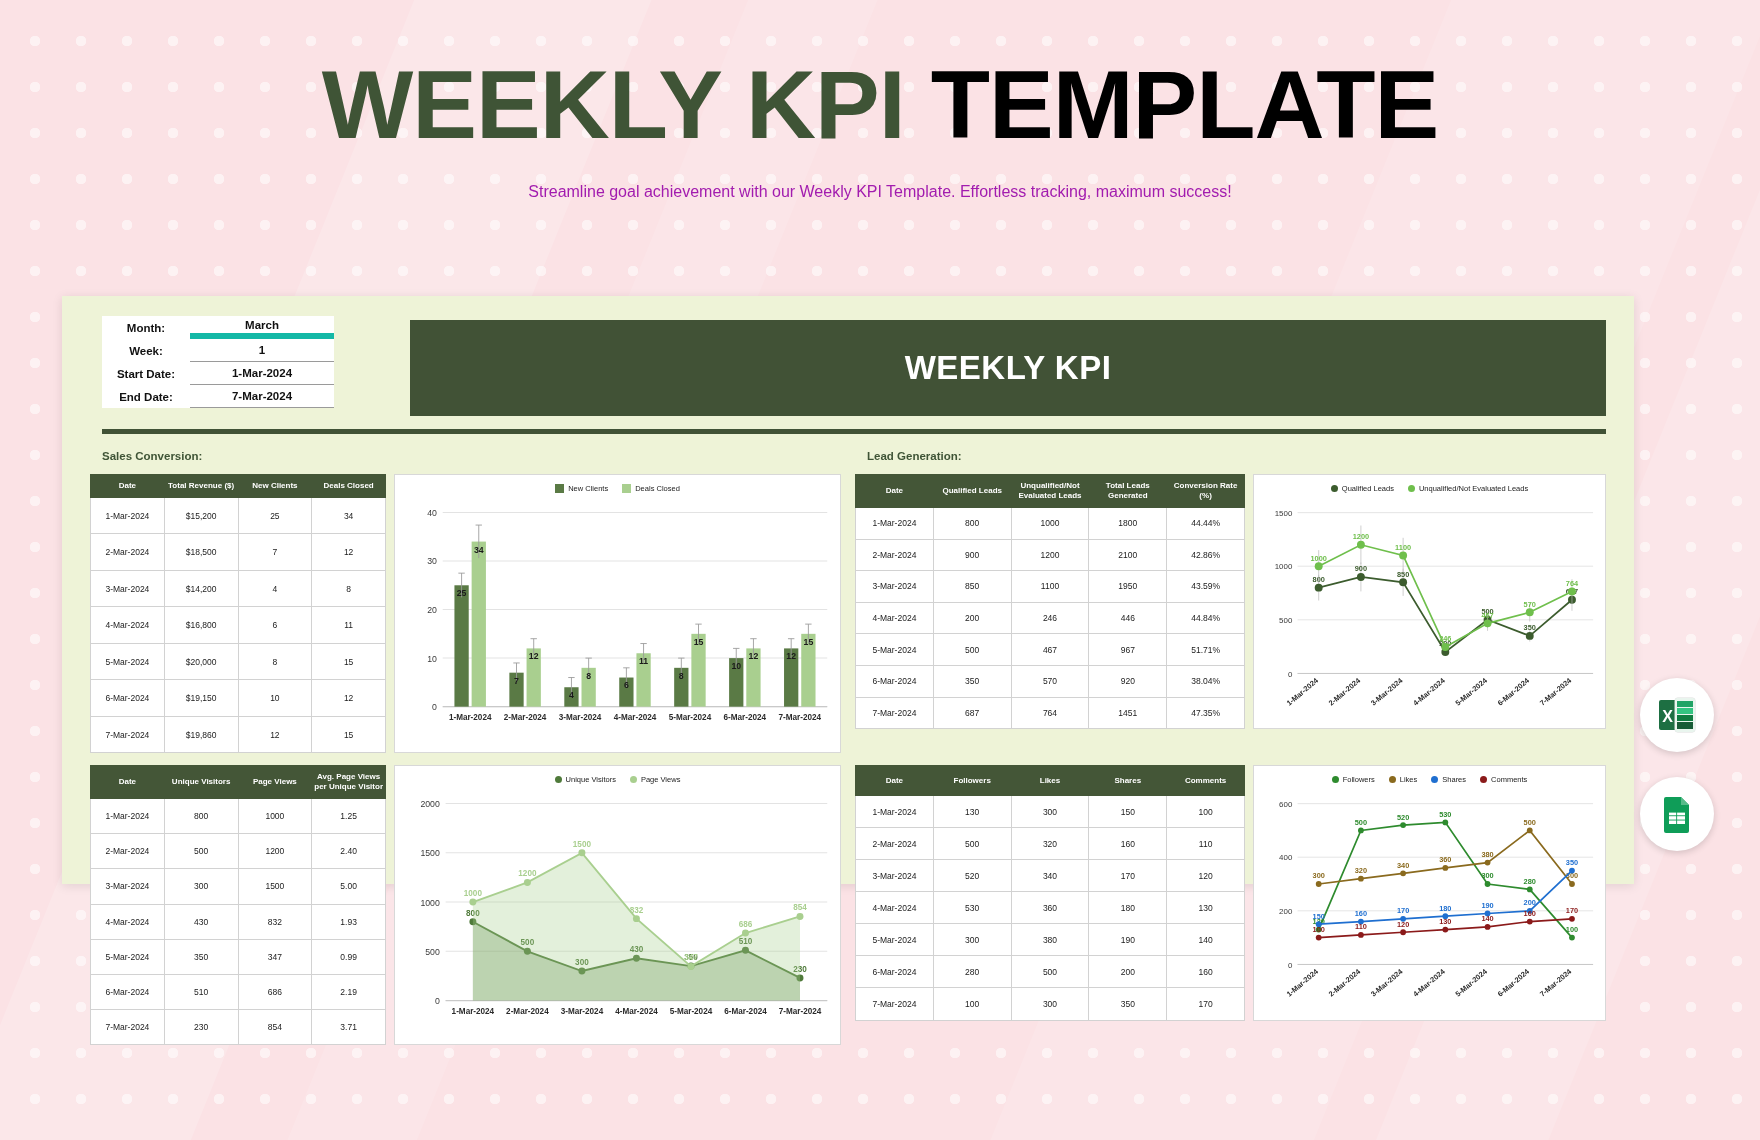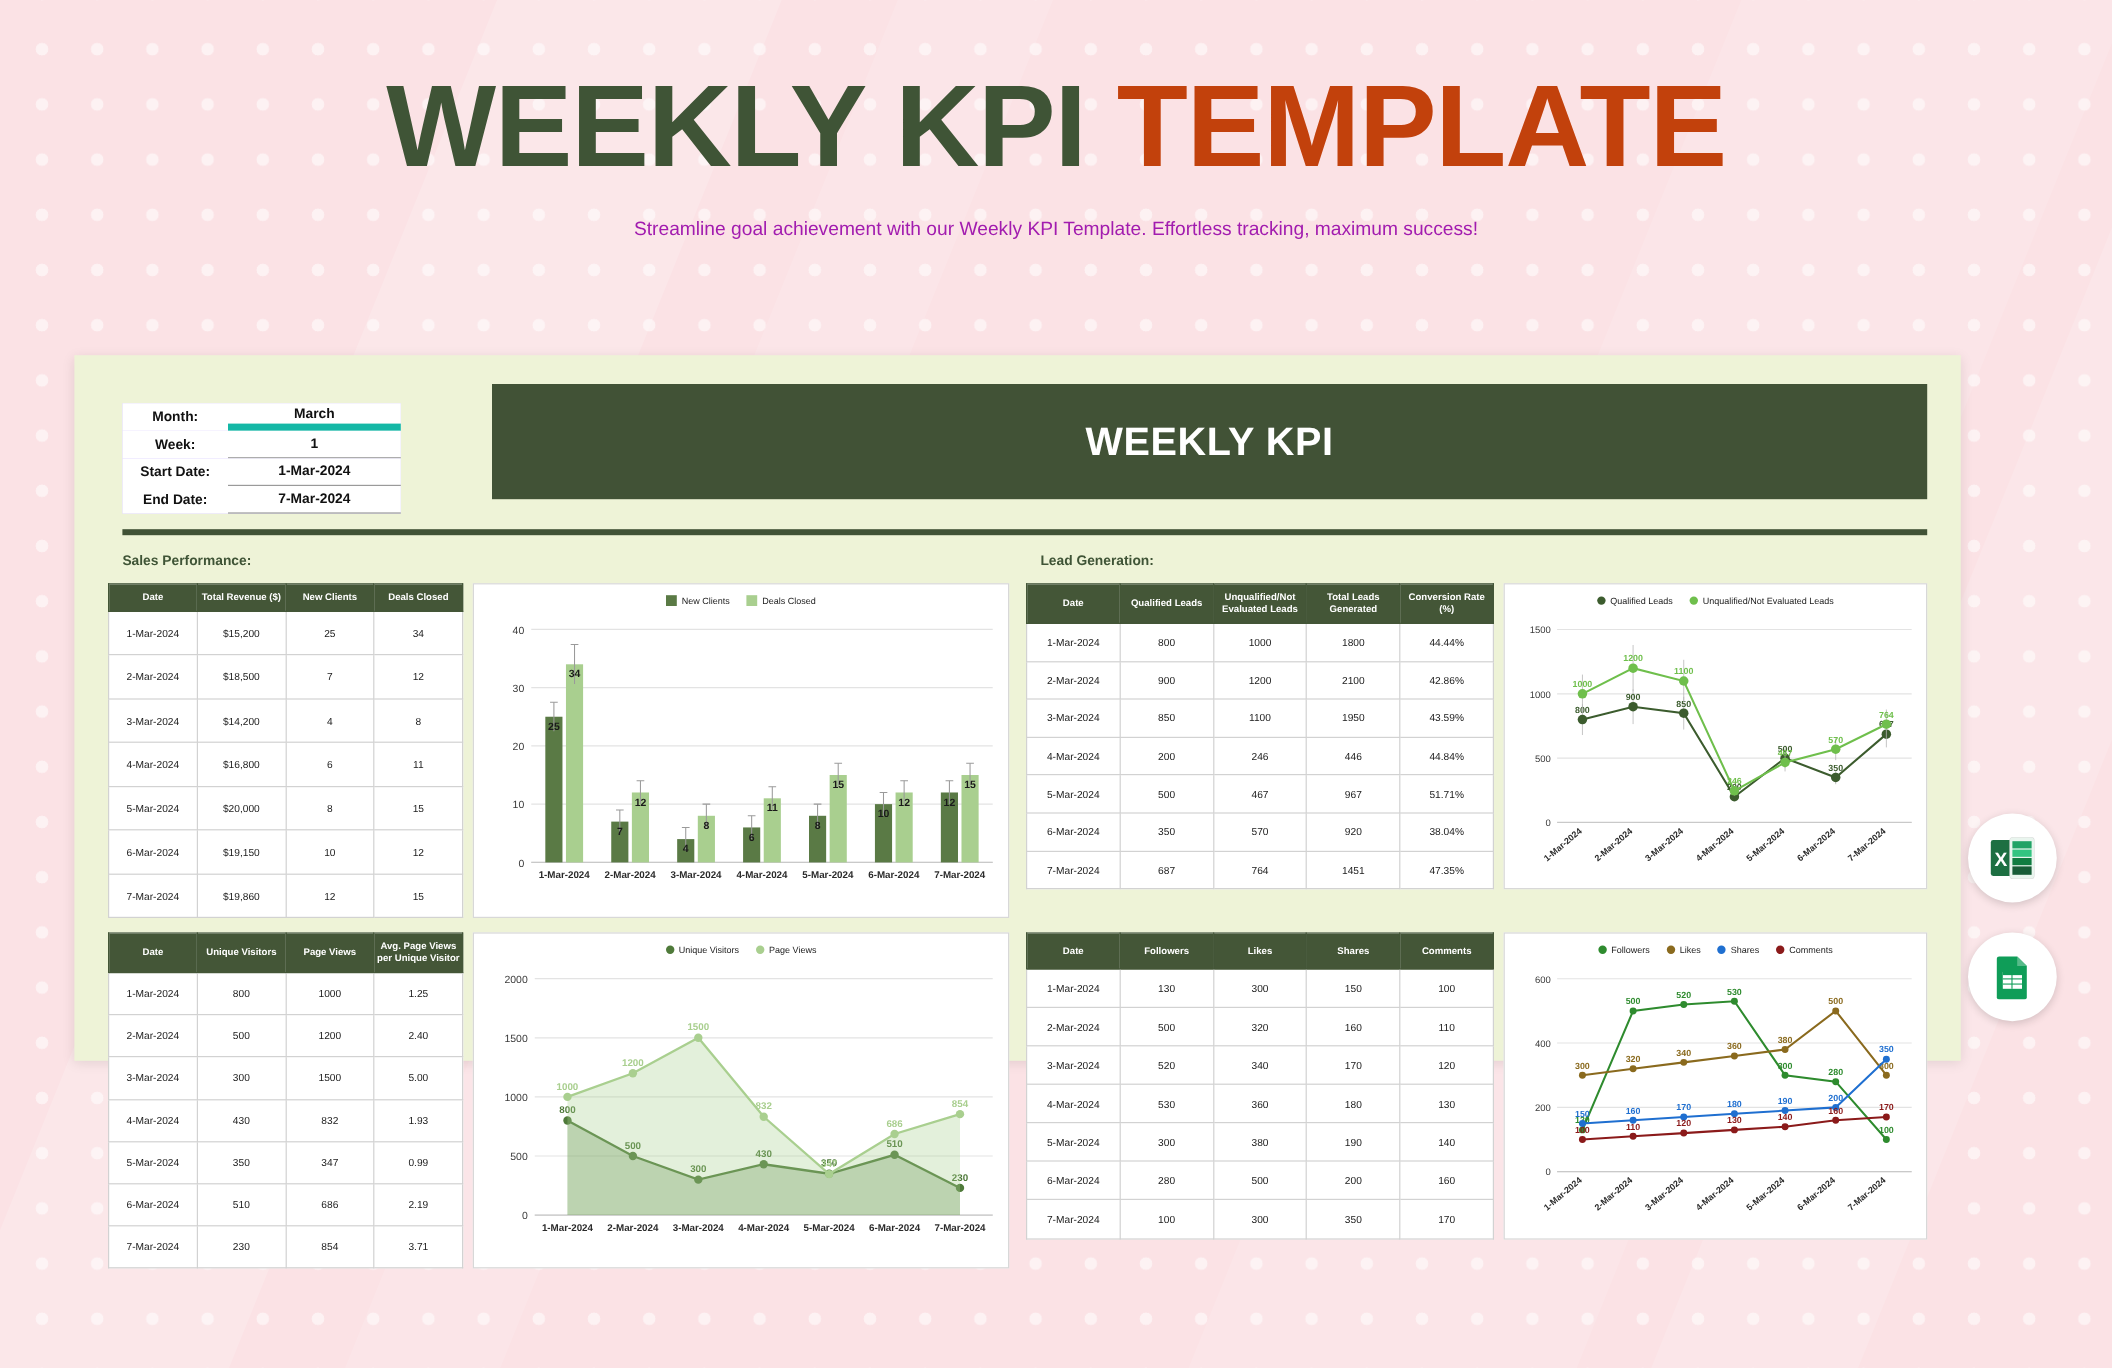--- a/index.html
+++ b/index.html
@@ -37,7 +37,7 @@
     line-height: 1.0; white-space: nowrap;
   }
   .title .t-green { color: #3f5436; }
-  .title .t-black { color: #c2410c; }
+  .title .t-black { color: #000000; }
   .subtitle {
     margin-top: 30px; font-size: 16px; color: #a21caf; font-weight: 400;
   }

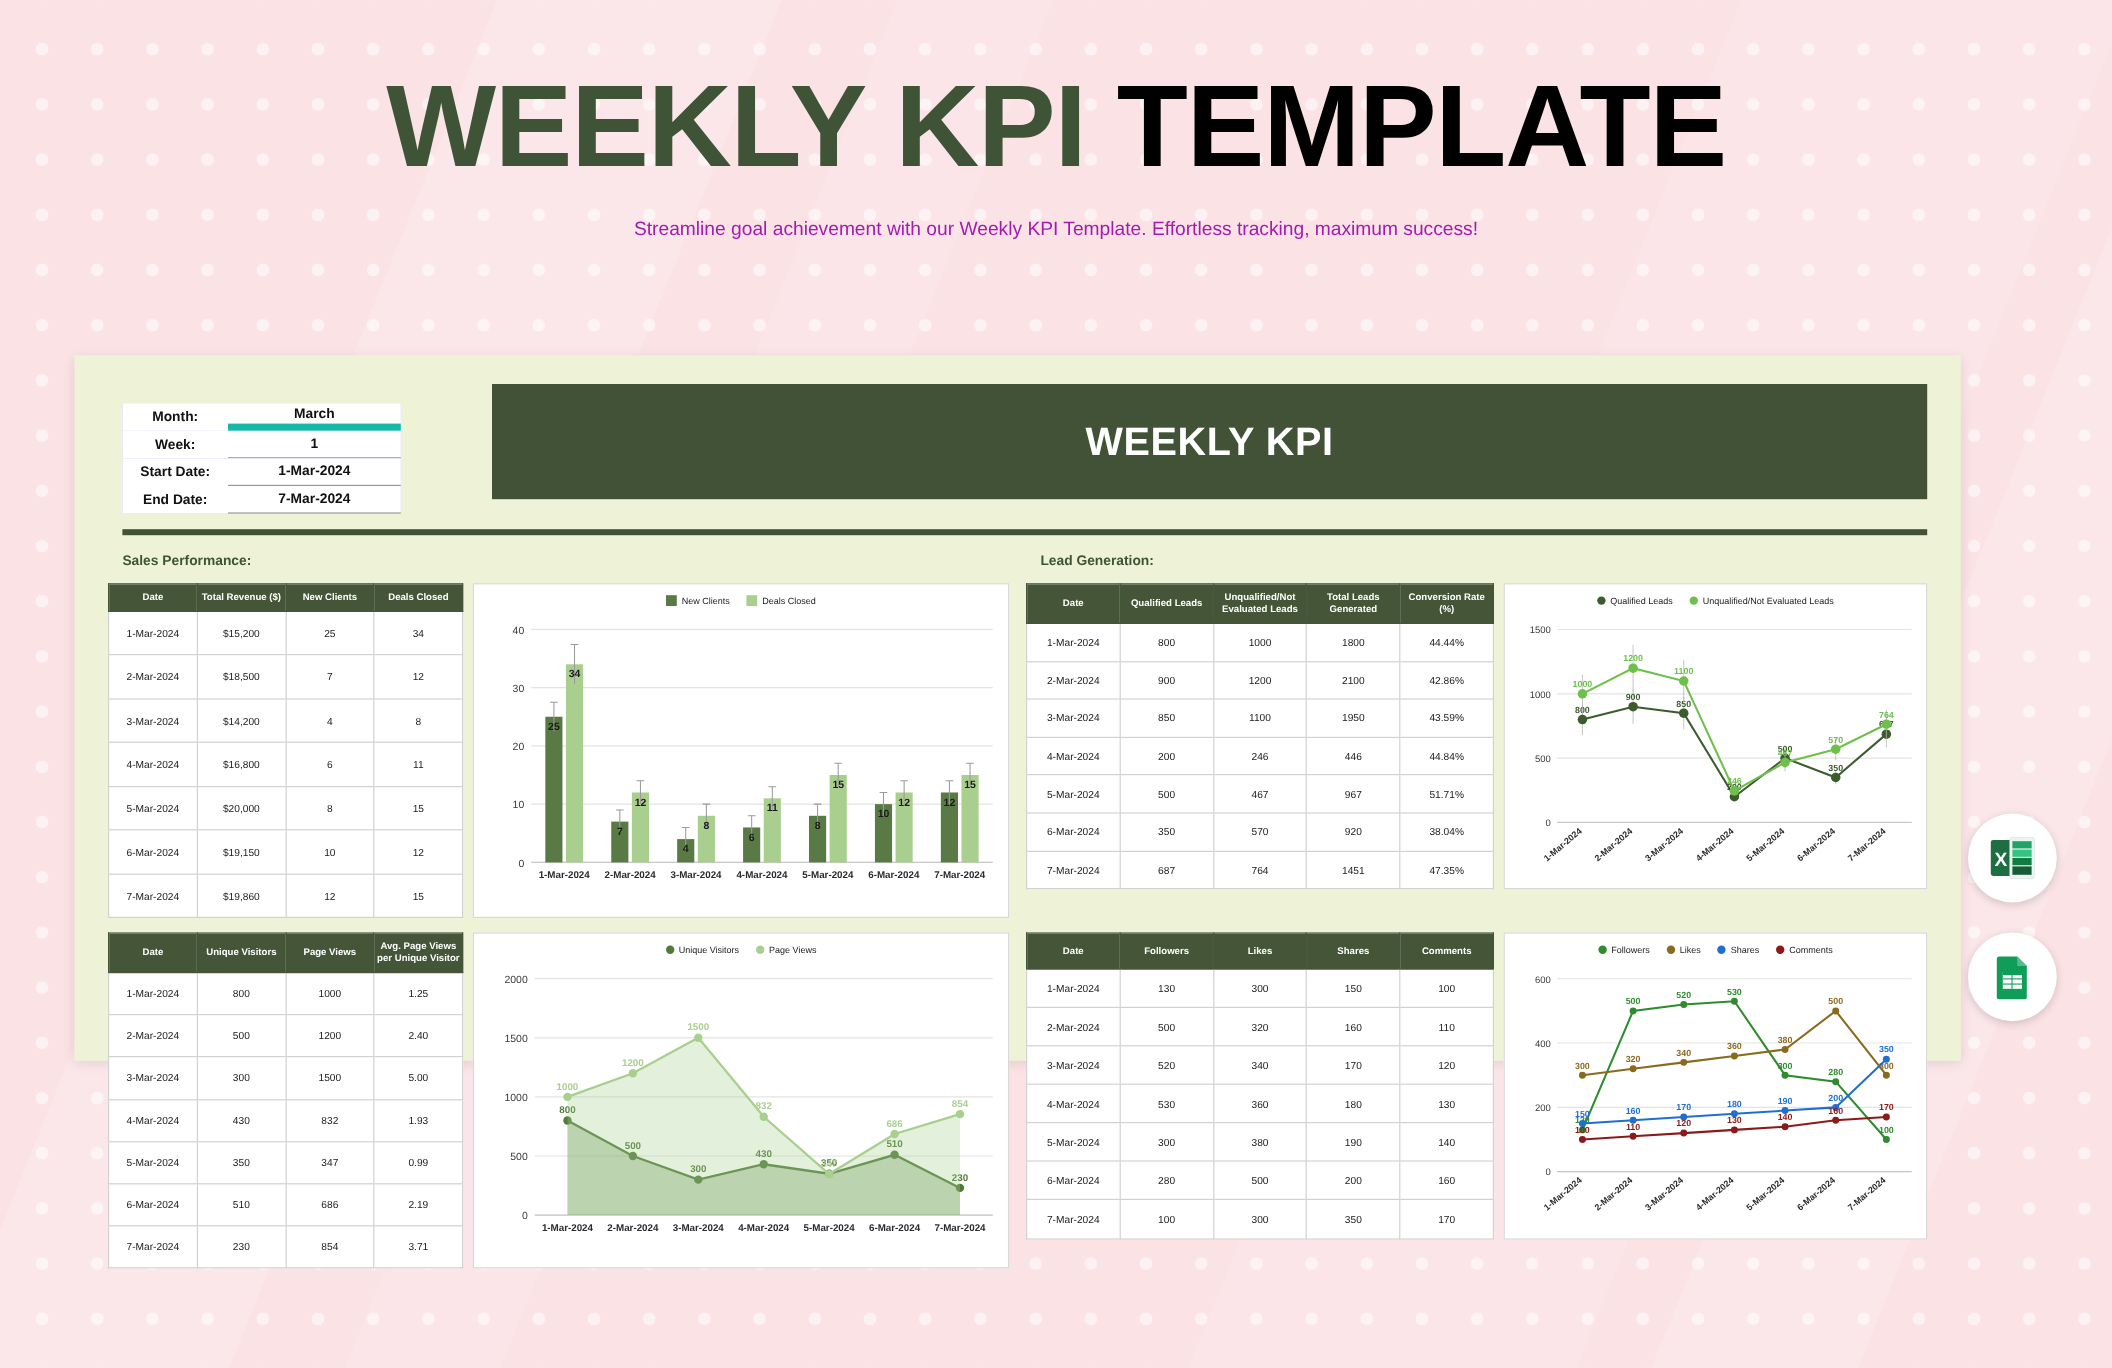--- a/index.html
+++ b/index.html
@@ -55,7 +55,7 @@
     padding: 20px 28px 0 40px; gap: 76px;
   }
   
-  .meta { background: #c4b5fd; width: 232px; margin-top: 20px; }
+  .meta { background: #ef4444; width: 232px; }
   .meta-row { display: flex; height: 23px; align-items: stretch; }
   .meta-label {
     width: 88px; font-size: 11.5px; font-weight: 700; color: #111;

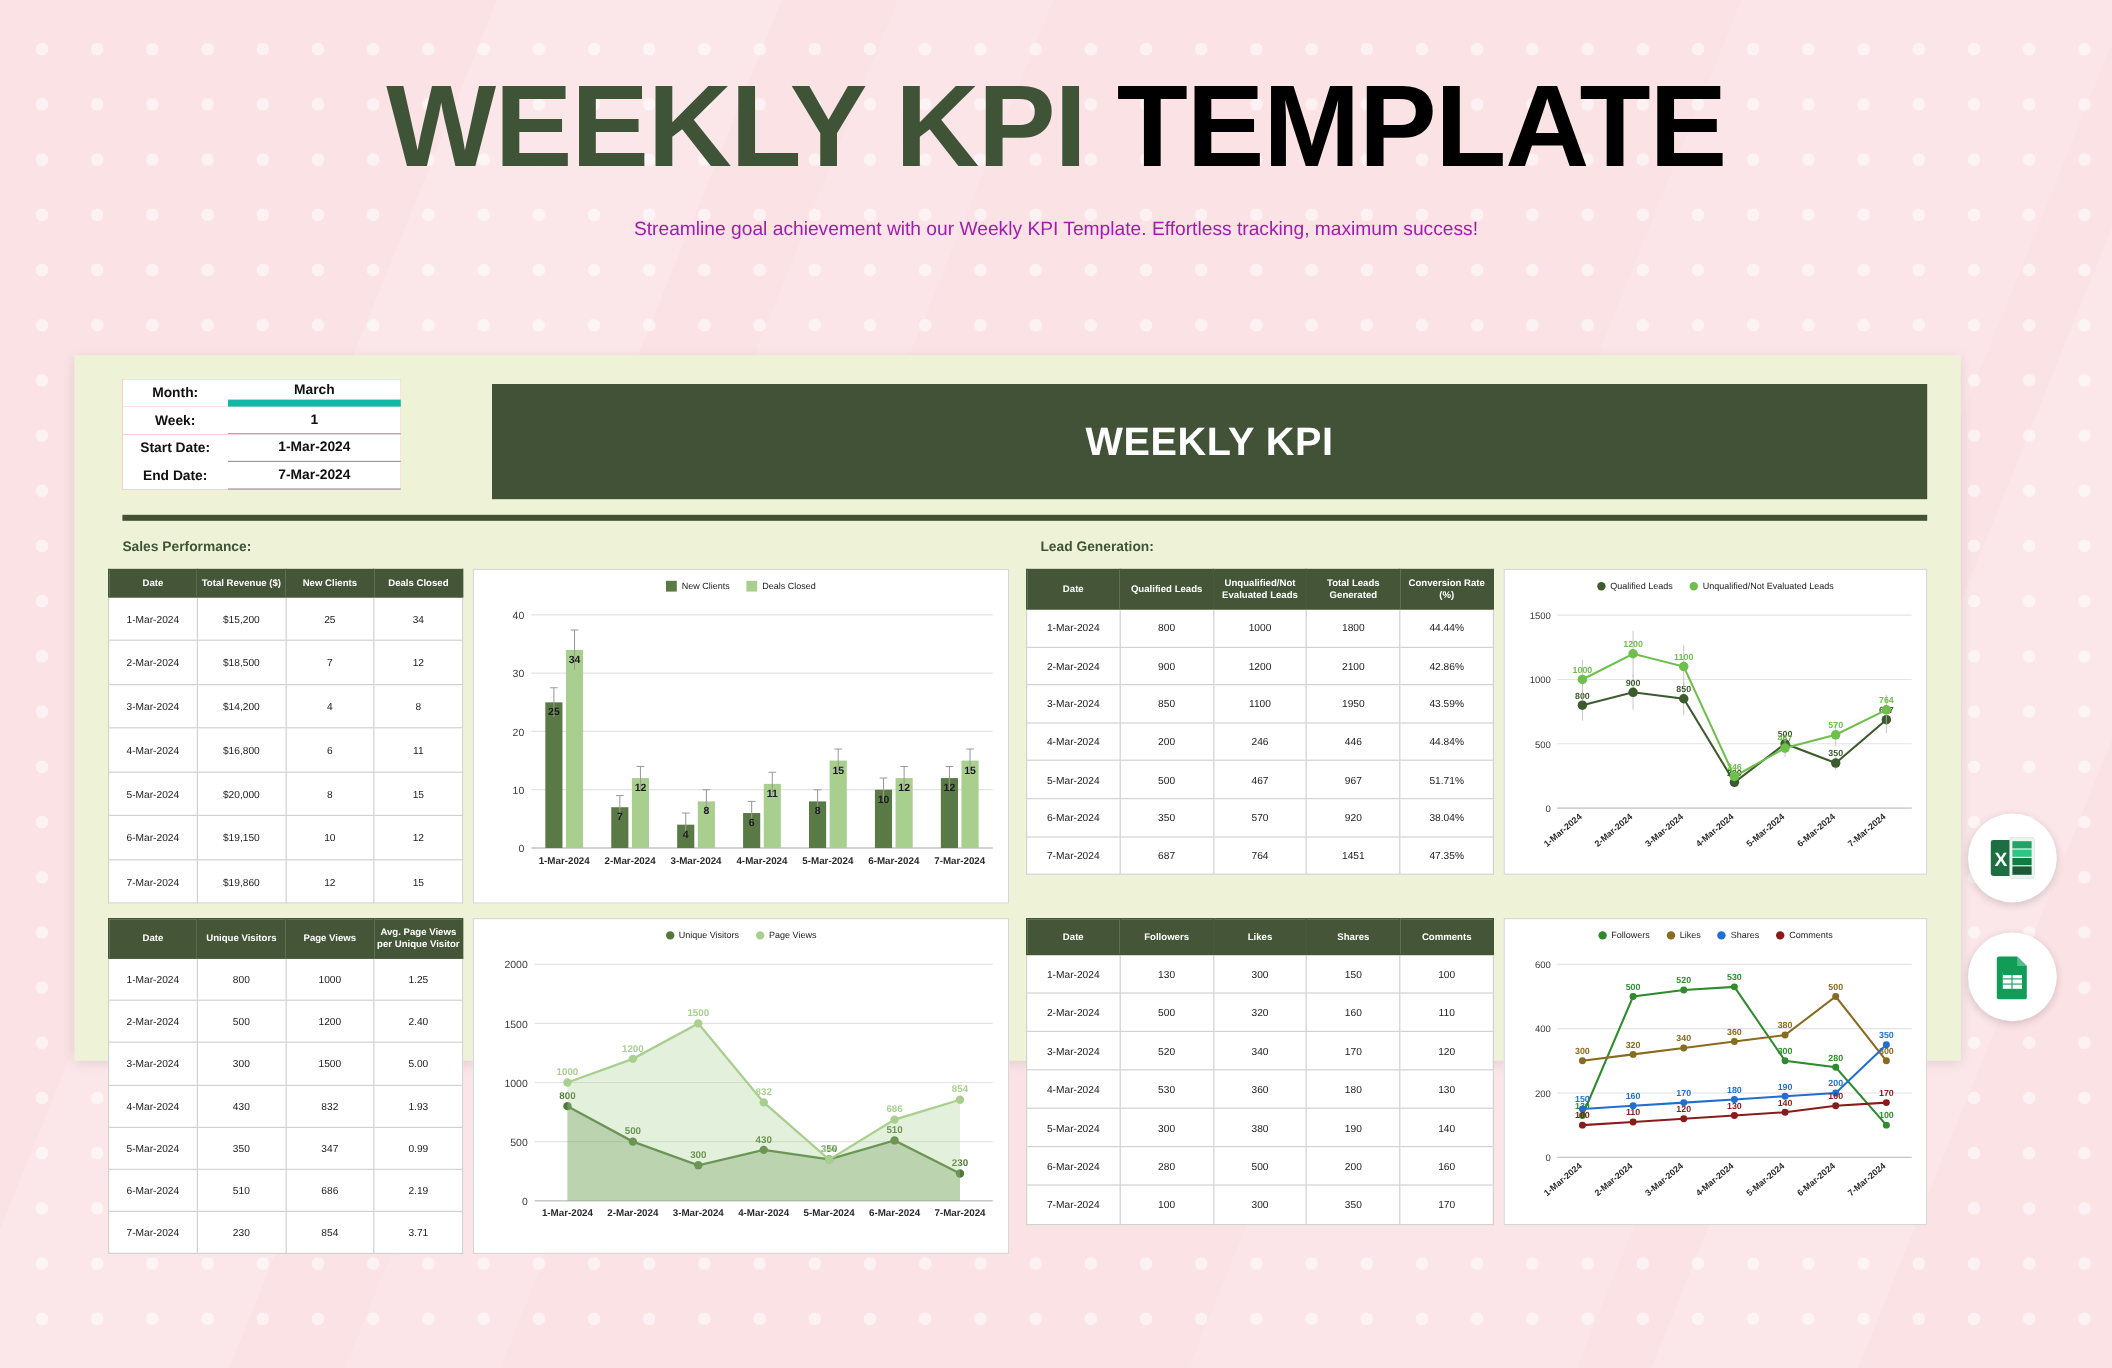--- a/index.html
+++ b/index.html
@@ -182,7 +182,7 @@
   <div class="grid">
 
     <div class="panel">
-      <div class="panel-head">Sales Performance:</div>
+      <div class="panel-head">Sales Conversion:</div>
       <div class="panel-body">
         <table class="kpi t-sales">
             <thead>

